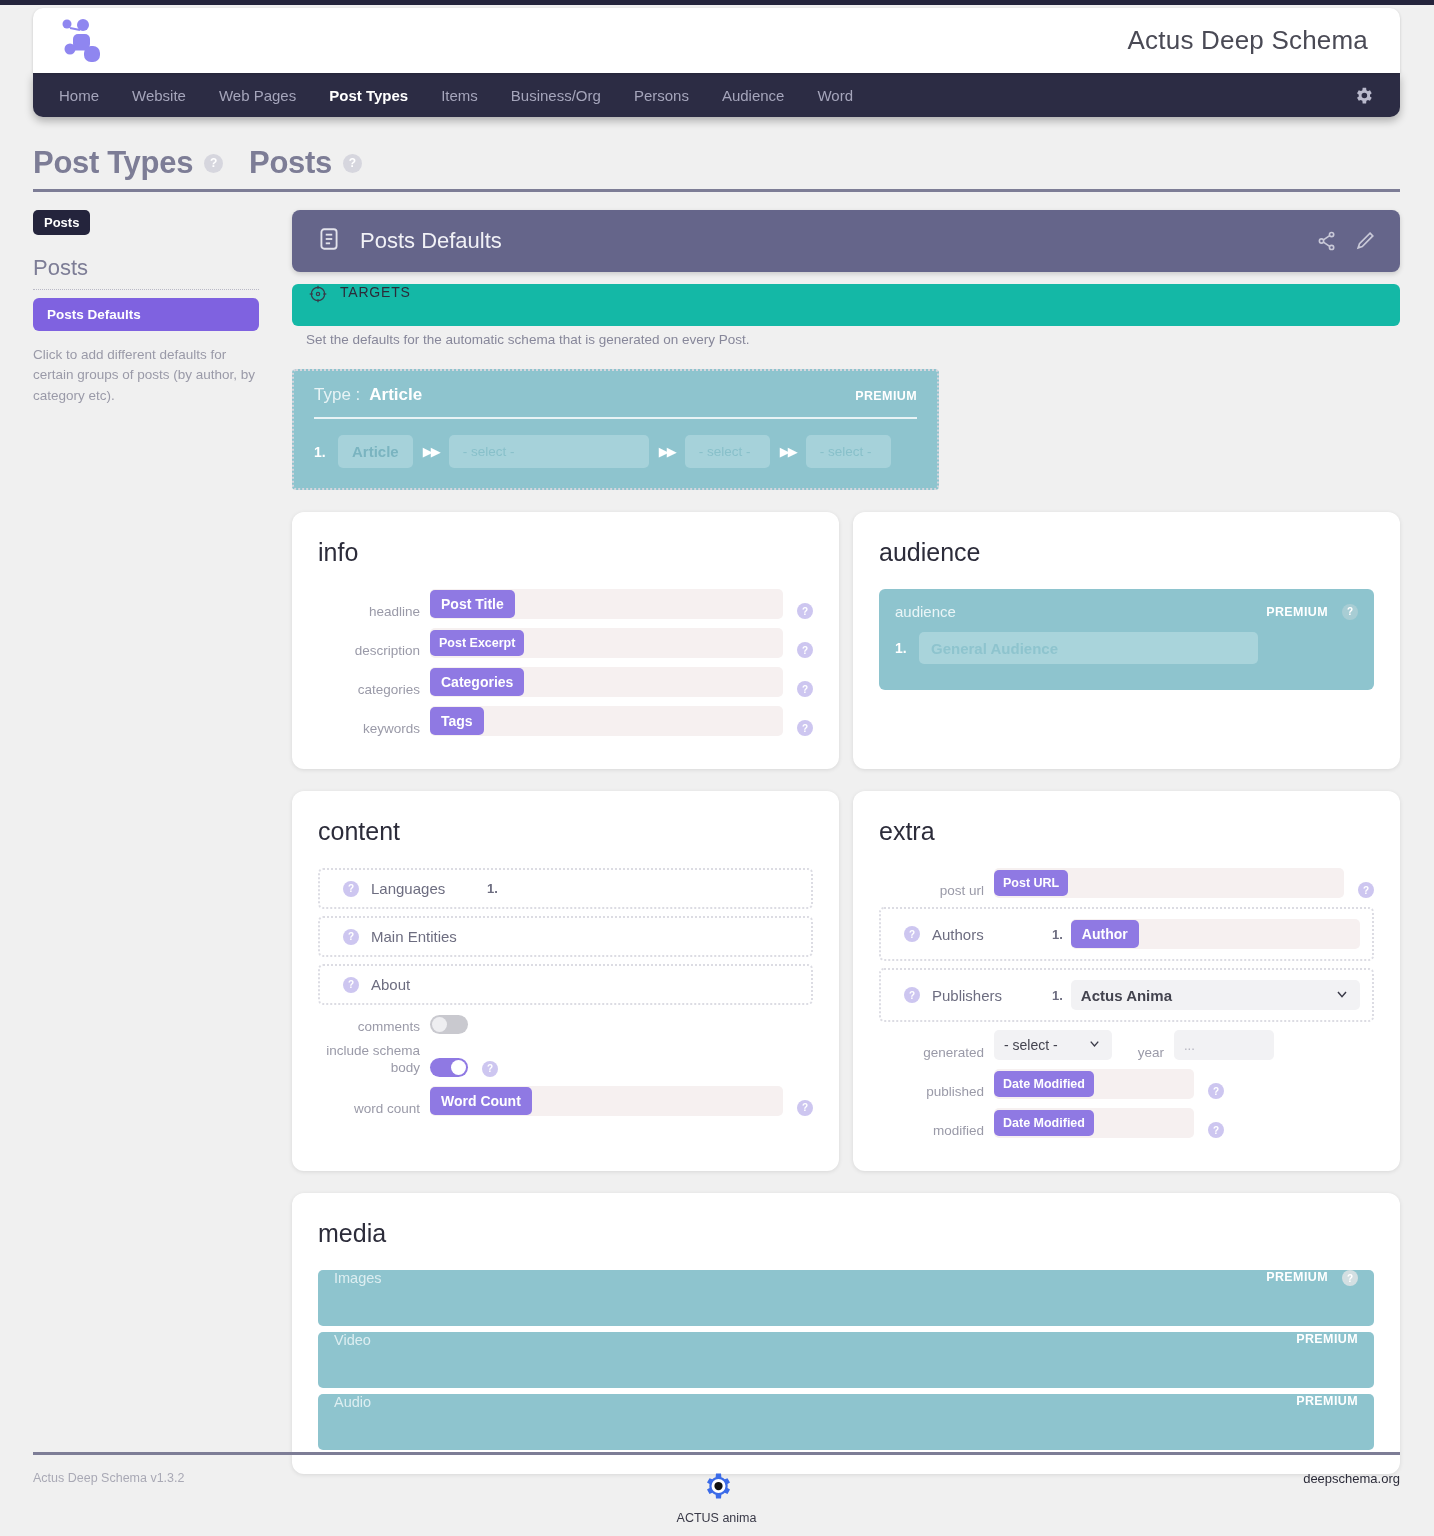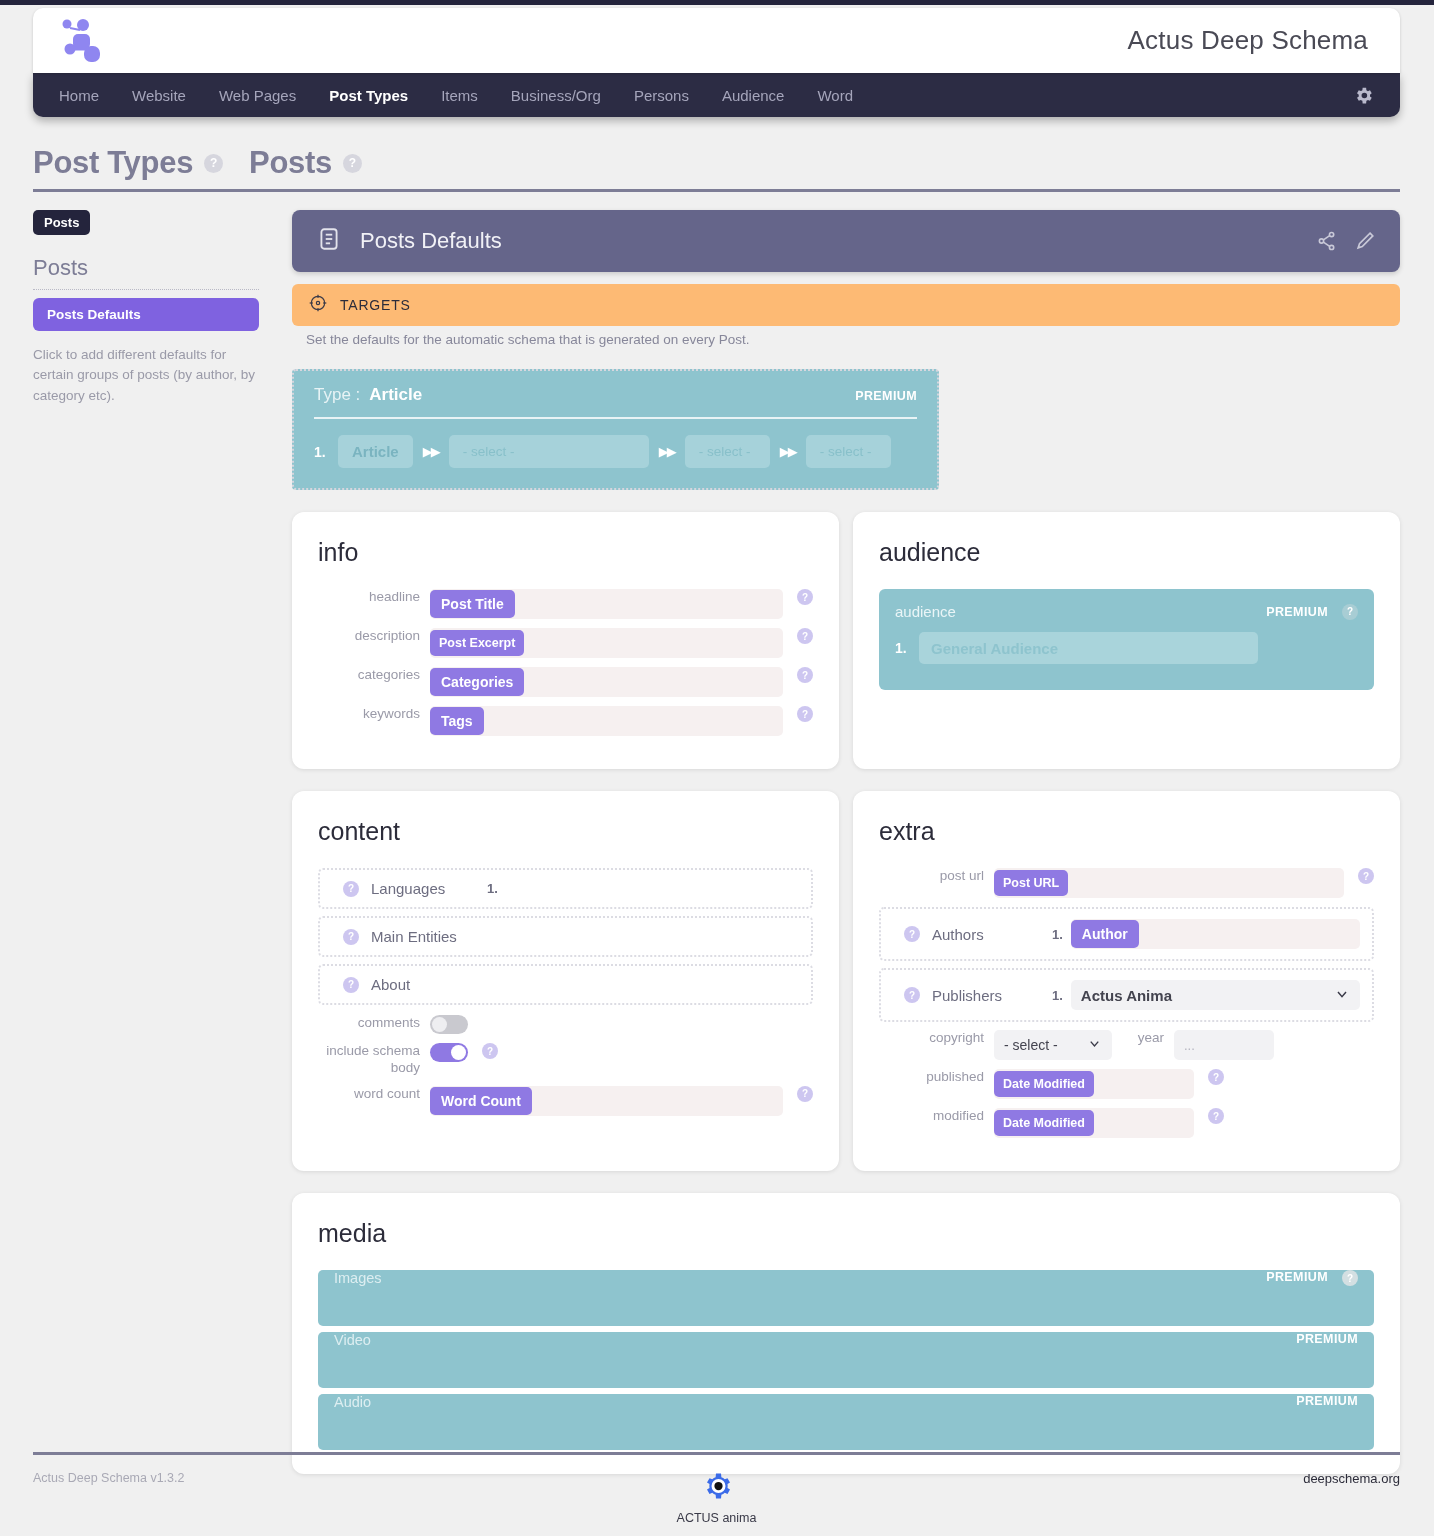--- a/index.html
+++ b/index.html
@@ -116,8 +116,8 @@
   .panel-head-icons .ic { width: 22px; height: 22px; cursor: pointer; }
 
   .targets-bar {
-    margin-top: 12px; height: 42px; background: #fdba74; border-radius: 6px;
-    display: flex; align-items: center; padding: 0 16px;
+    margin-top: 12px; height: 42px; background: #14b8a6; border-radius: 6px;
+    display: flex; padding: 0 16px;
   }
   .targets-label {
     font-size: 14px; color: #2c2c3a; letter-spacing: 0.8px; margin-left: 12px;

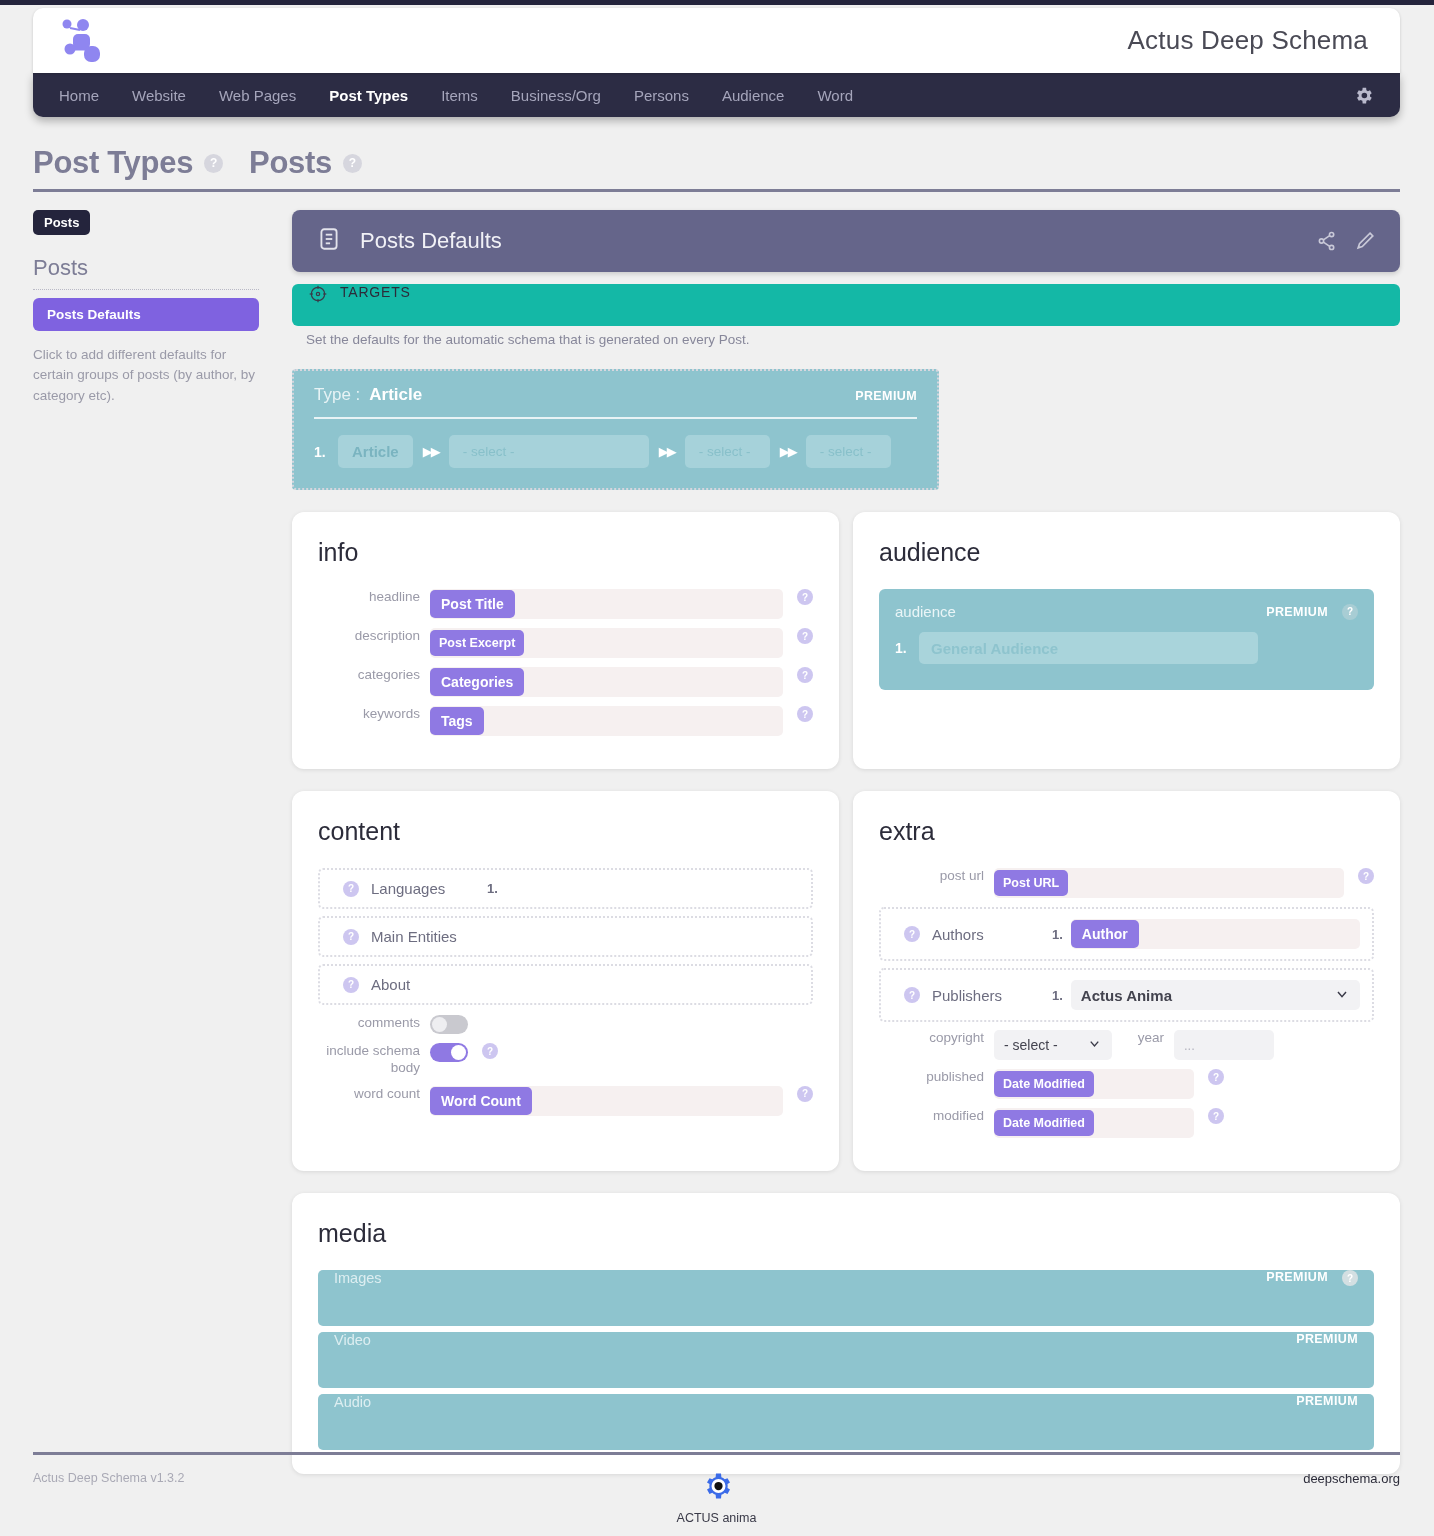--- a/index.html
+++ b/index.html
@@ -167,7 +167,7 @@
   }
 
   
-  .frow { display: flex; align-items: flex-start; margin-bottom: 9px; }
+  .frow { display: flex; align-items: flex-end; margin-bottom: 9px; }
   .flabel {
     font-size: 13.5px; color: #9a9aa8; text-align: right; padding-right: 10px;
   }

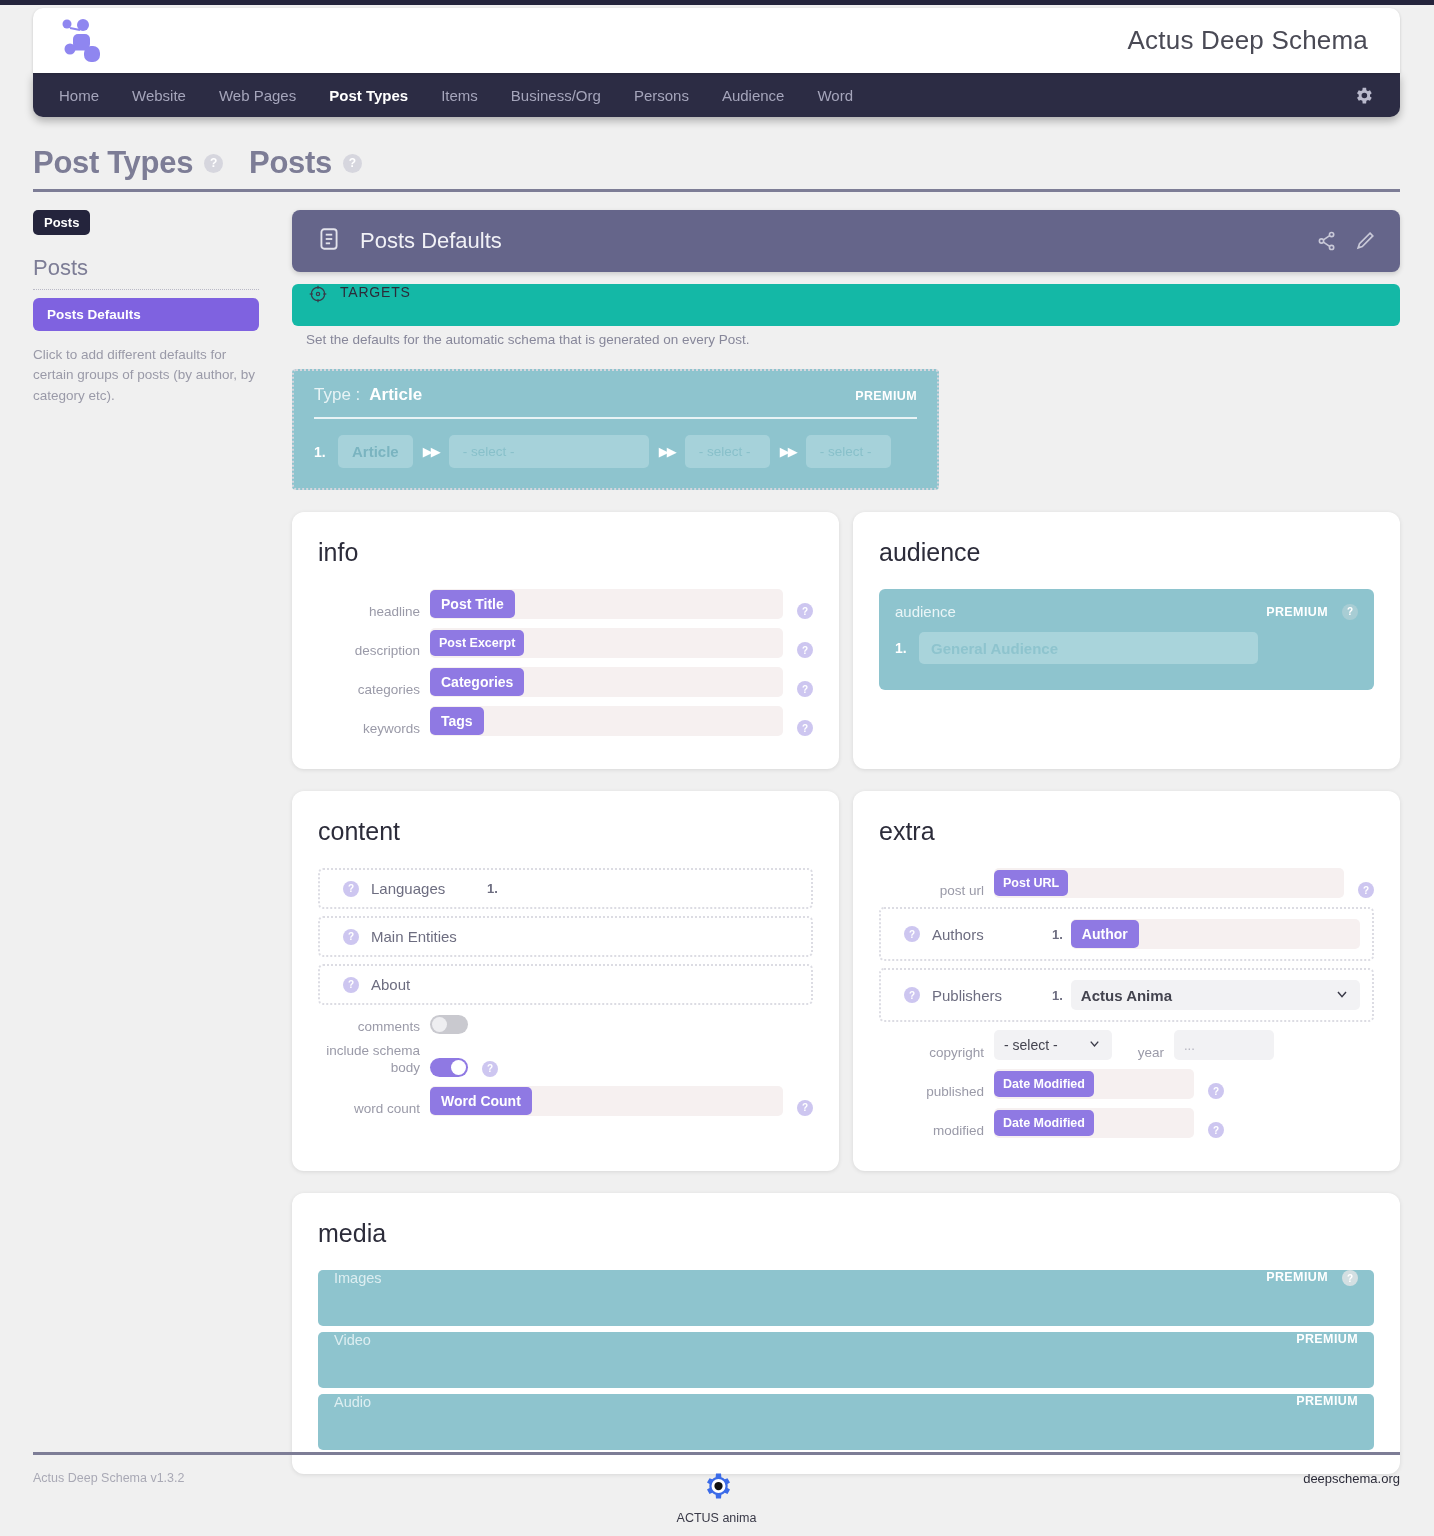--- a/index.html
+++ b/index.html
@@ -508,7 +508,7 @@
       </div>
 
       <div class="frow" style="margin-top:8px">
-        <span class="flabel" style="width:115px">copyright</span>
+        <span class="flabel" style="width:115px">generated</span>
         <span class="select" style="width:118px">
           <span>- select -</span>
           <span class="chev">

